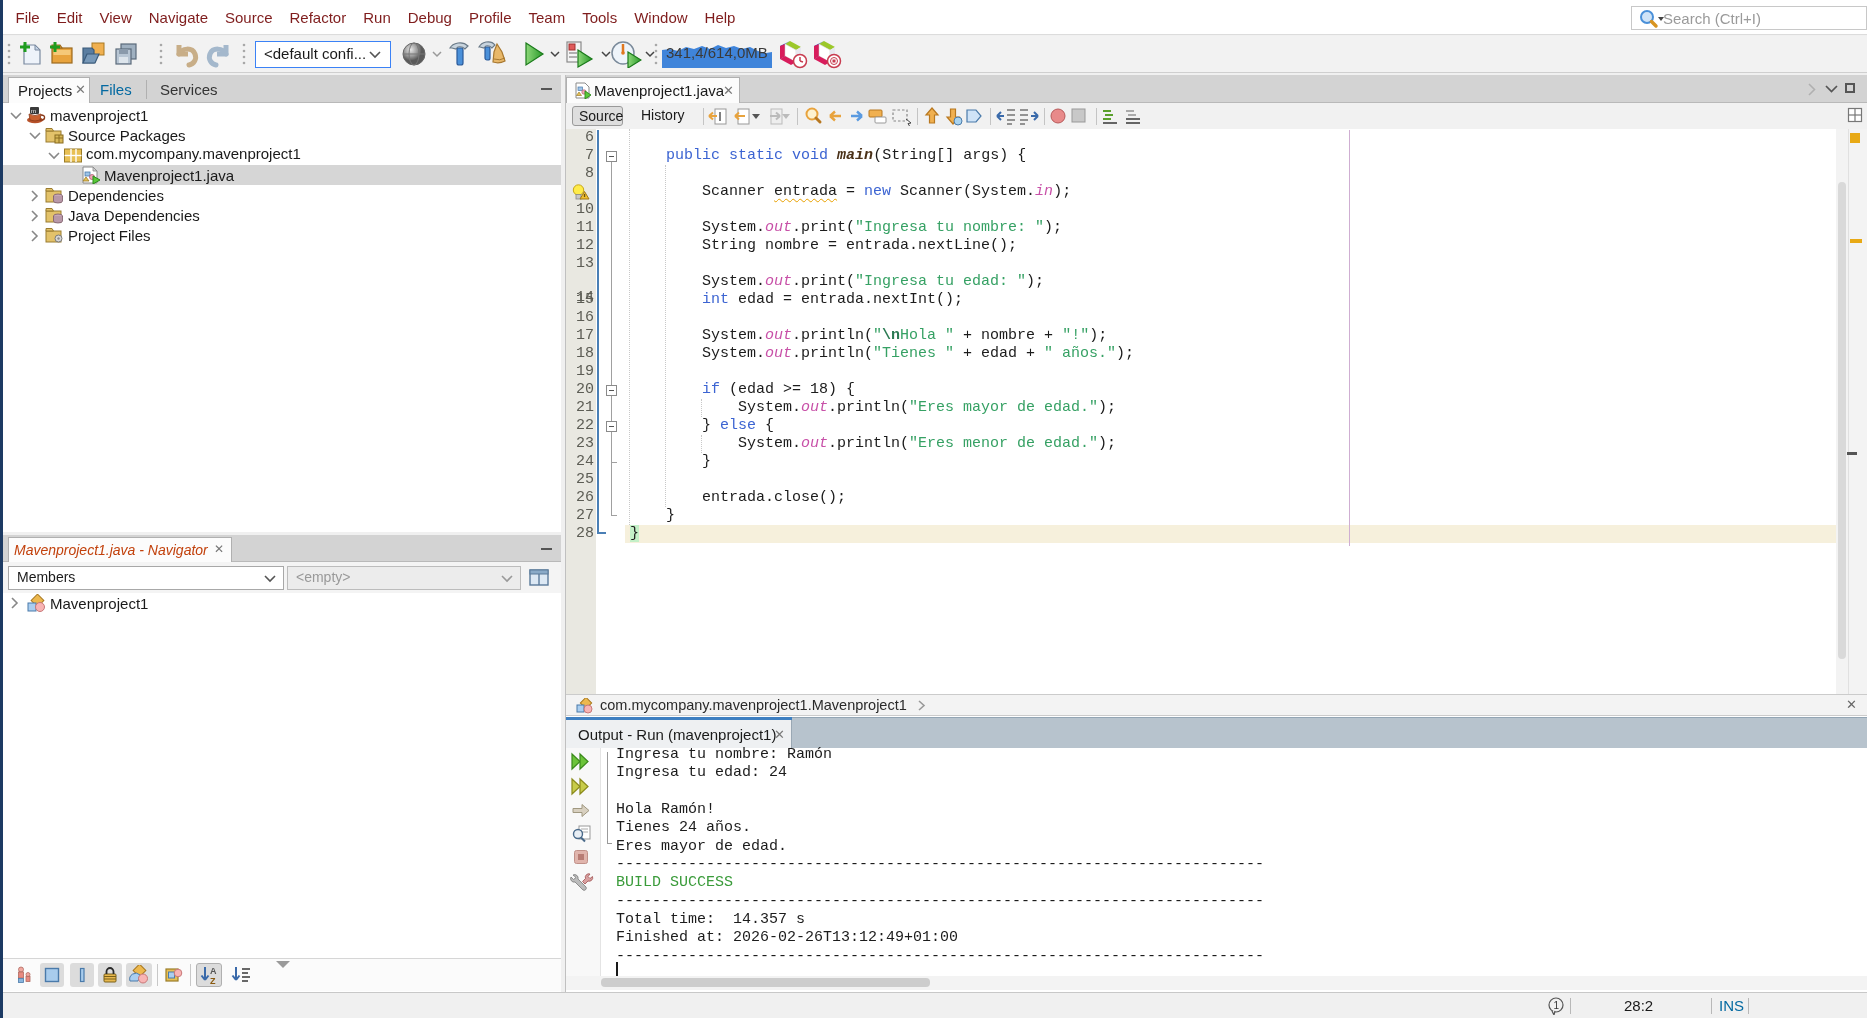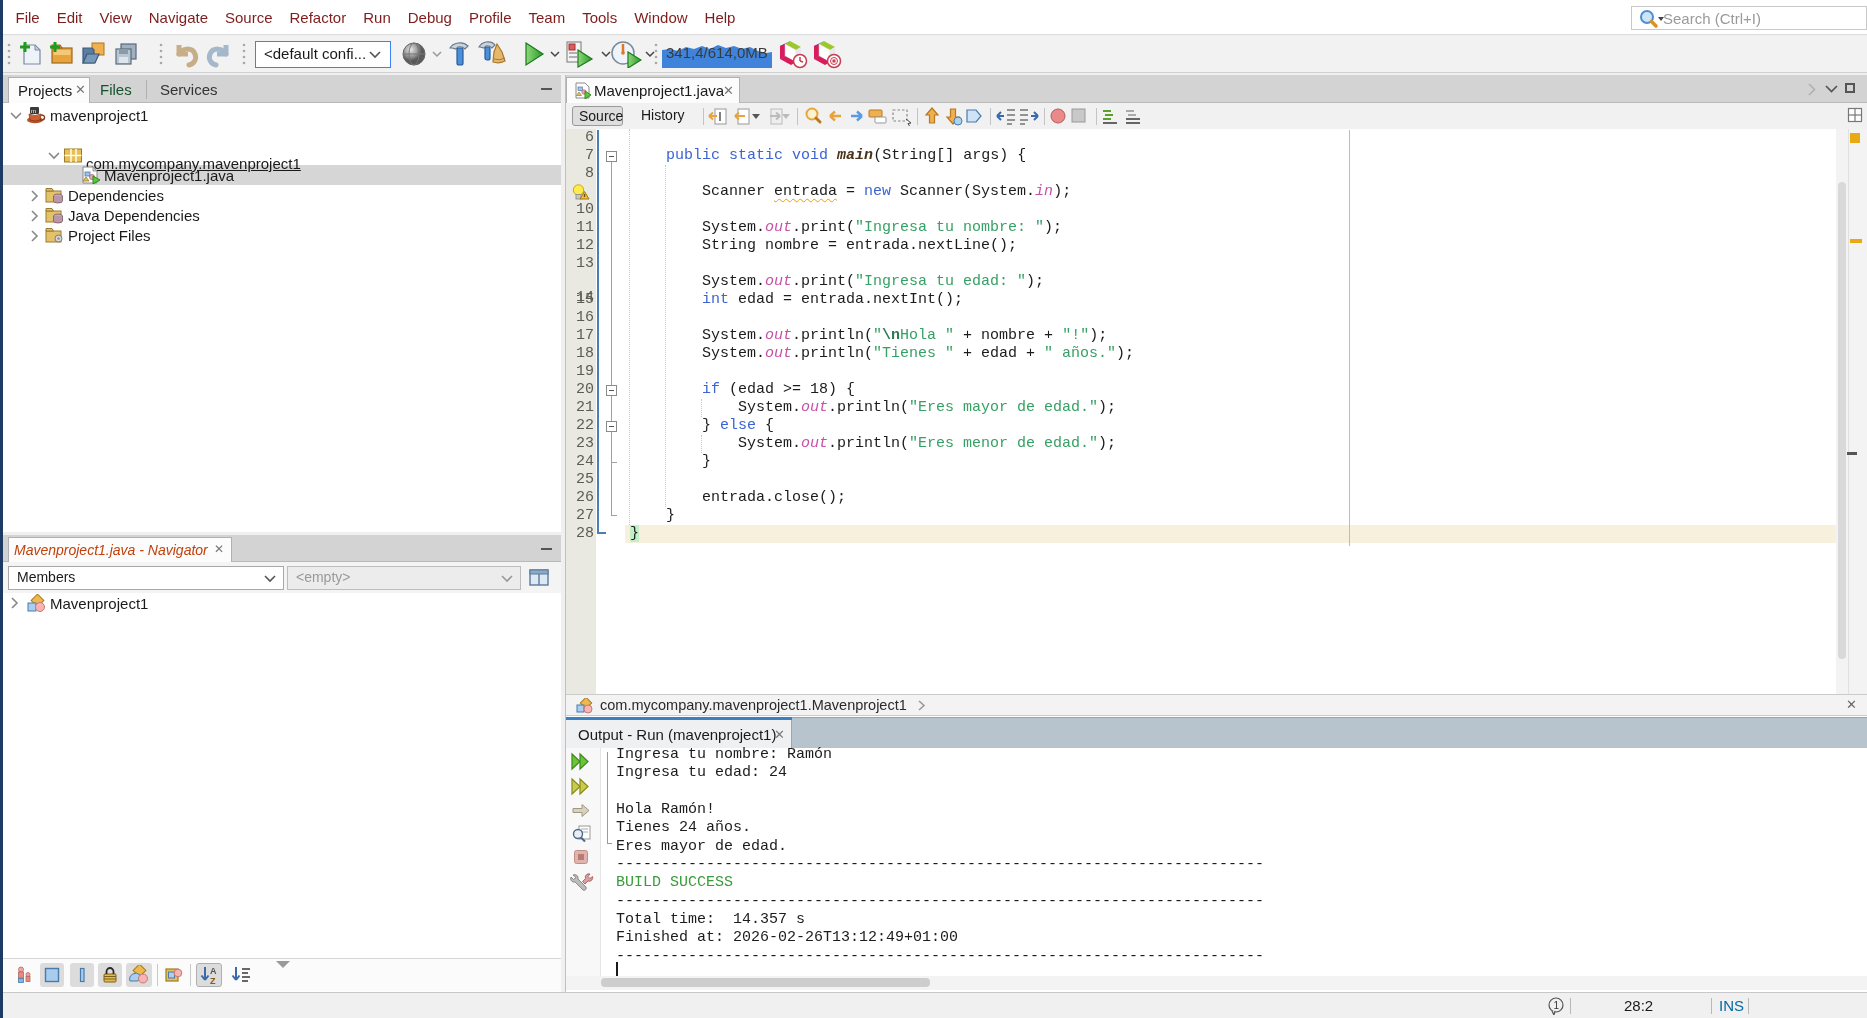--- a/index.html
+++ b/index.html
@@ -226,7 +226,7 @@
       <span class="abs" style="left:9px;top:4px;font-size:15px;color:#1a1a1a;">Projects</span>
       <span class="abs" style="left:66px;top:4px;font-size:13px;color:#777;">✕</span>
     </div>
-    <span class="abs" style="left:100px;top:6px;font-size:15px;color:#14532d;">Files</span>
+    <span class="abs" style="left:100px;top:6px;font-size:15px;color:#0369a1;">Files</span>
     <div class="abs" style="left:146px;top:5px;width:1px;height:19px;background:#b0b0b0;"></div>
     <span class="abs" style="left:160px;top:6px;font-size:15px;color:#333;">Services</span>
     <div class="abs" style="left:541px;top:13px;width:11px;height:2px;background:#555;"></div>

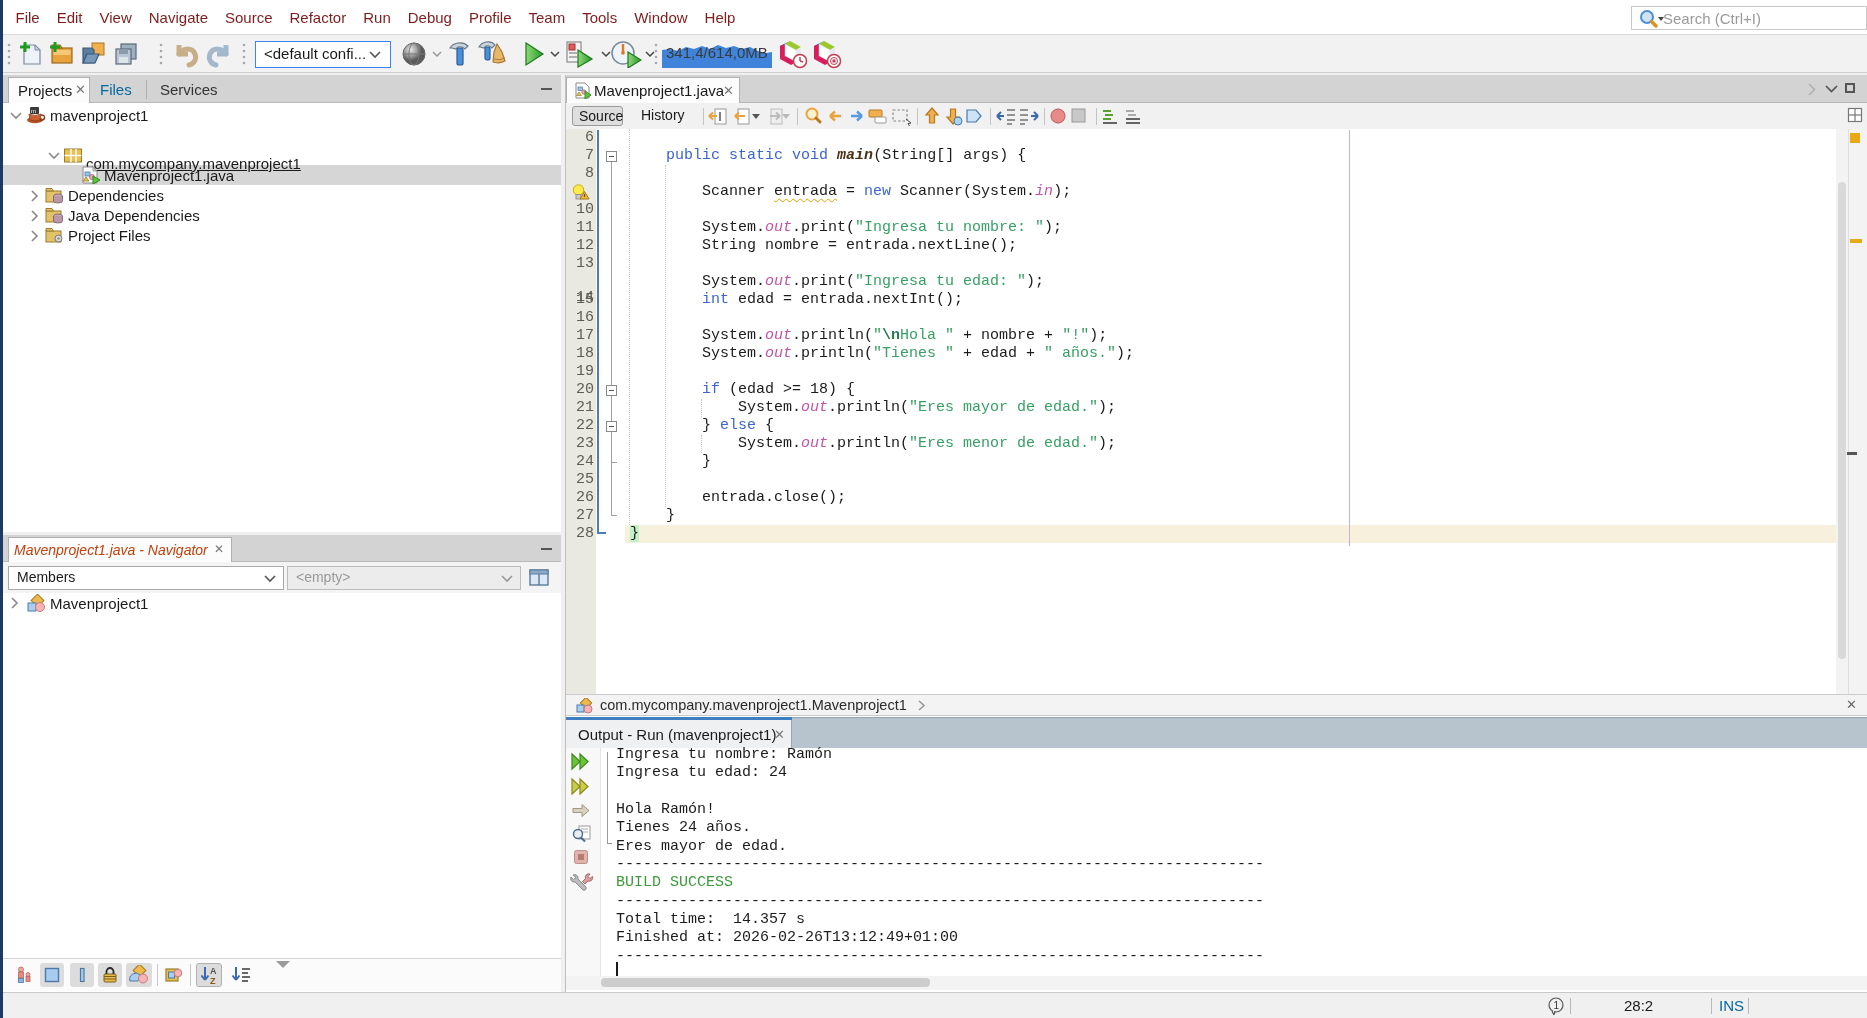--- a/index.html
+++ b/index.html
@@ -245,6 +245,19 @@
       <text x="5" y="7" font-size="6" fill="#fff" font-family="Liberation Sans">m</text>
     </svg>
     <span class="abs" style="left:50px;top:2px;">mavenproject1</span>
+  </div>
+  <div class="treerow" style="left:0;top:50px;width:561px;">
+    <svg class="abs" style="left:29px;top:7px" width="12" height="8">
+        <path d="M1 1 l5 5 l5 -5" fill="none" stroke="#888" stroke-width="1.6"></path>
+      </svg>
+    <svg class="abs" style="left:45px;top:2px" width="20" height="17" viewBox="0 0 20 17">
+      <rect x="1" y="4" width="15" height="11" fill="#e3c26a" stroke="#9a7c30" stroke-width="1"></rect>
+      <path d="M1 4 v-2.5 h6 l1.5 2.5 z" fill="#e3c26a" stroke="#9a7c30" stroke-width="1"></path>
+      <rect x="10" y="8" width="8" height="8" fill="#d8b858" stroke="#8a6c20" stroke-width="1"></rect>
+      <line x1="10" y1="11" x2="18" y2="11" stroke="#8a6c20" stroke-width="1"></line>
+      <line x1="14" y1="8" x2="14" y2="16" stroke="#8a6c20" stroke-width="1"></line>
+    </svg>
+    <span class="abs" style="left:68px;top:2px;">Source Packages</span>
   </div>
   <div class="treerow" style="left:0;top:70px;width:561px;">
     <svg class="abs" style="left:48px;top:7px" width="12" height="8">

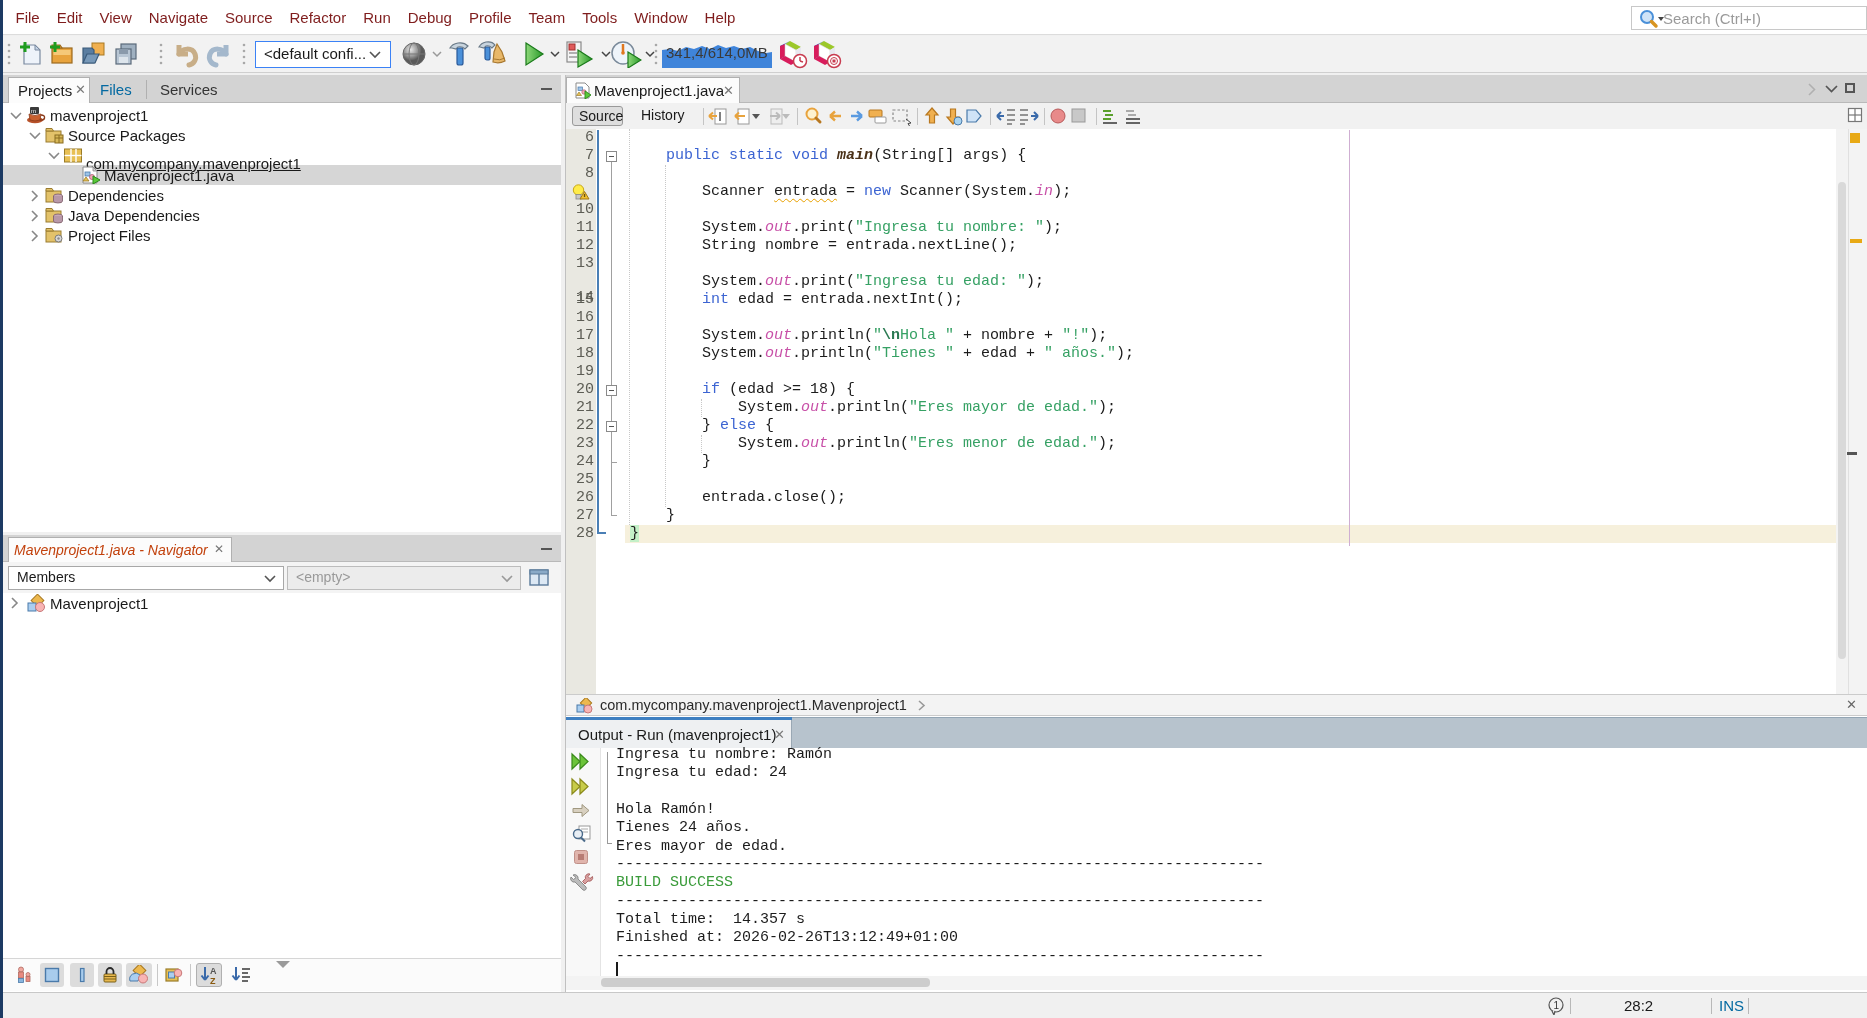--- a/index.html
+++ b/index.html
@@ -269,7 +269,7 @@
       <line x1="8" y1="2" x2="8" y2="15" stroke="#fff" stroke-width="1.4"></line>
       <line x1="13" y1="2" x2="13" y2="15" stroke="#fff" stroke-width="1.4"></line>
     </svg>
-    <span class="abs" style="left:86px;top:10px;text-decoration:underline;">com.mycompany.mavenproject1</span>
+    <span class="abs" style="left:86px;top:0;">com.mycompany.mavenproject1</span>
   </div>
   <div class="treerow" style="left:0;top:90px;width:561px;">
     <svg class="abs" style="left:81px;top:1px" width="20" height="18" viewBox="0 0 20 18">

